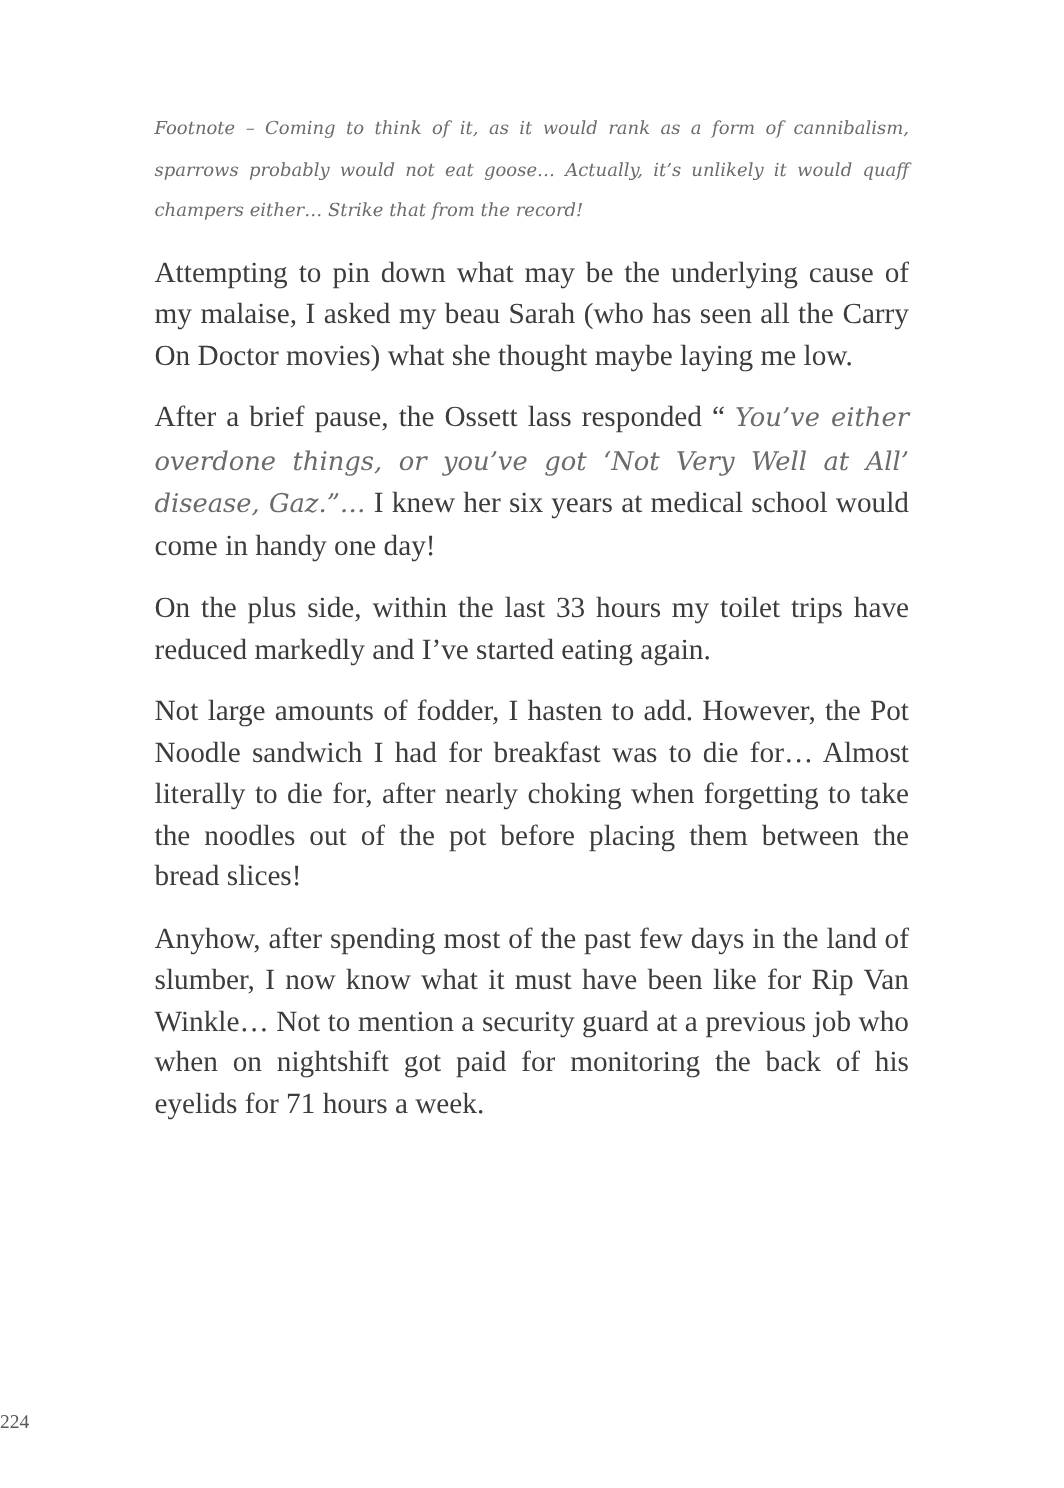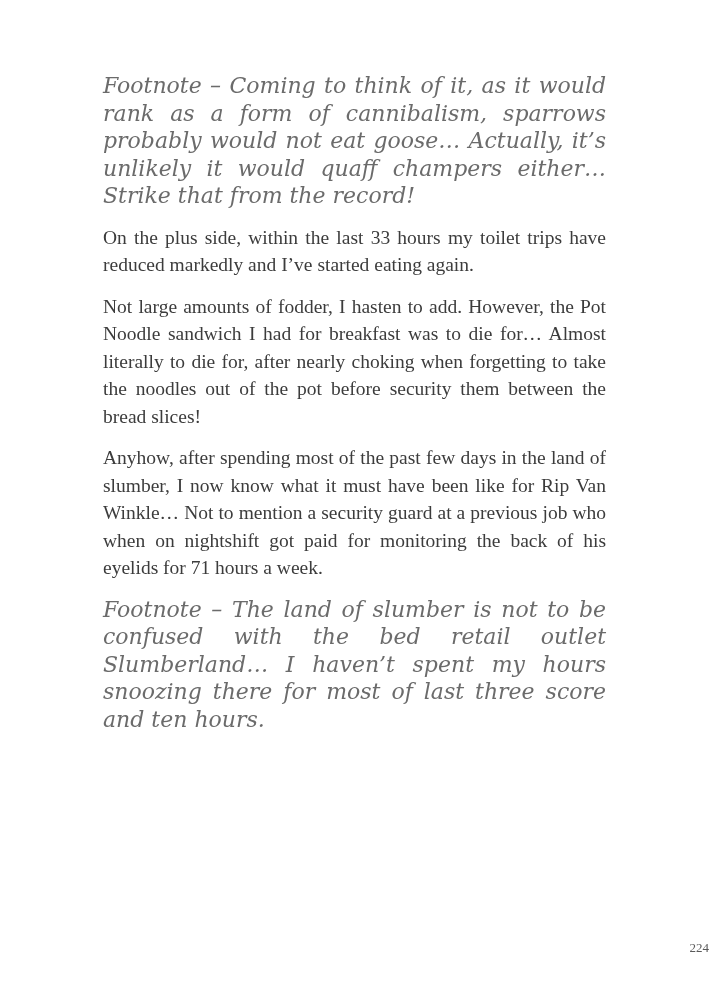--- a/index.html
+++ b/index.html
@@ -40,7 +40,7 @@
   .footnote {
     font-family: "DejaVu Serif", "Liberation Serif", serif;
     font-style: italic;
-    font-size: 22px;
+    font-size: 12px;
     line-height: 27.5px;
     color: var(--footnote-text);
   }

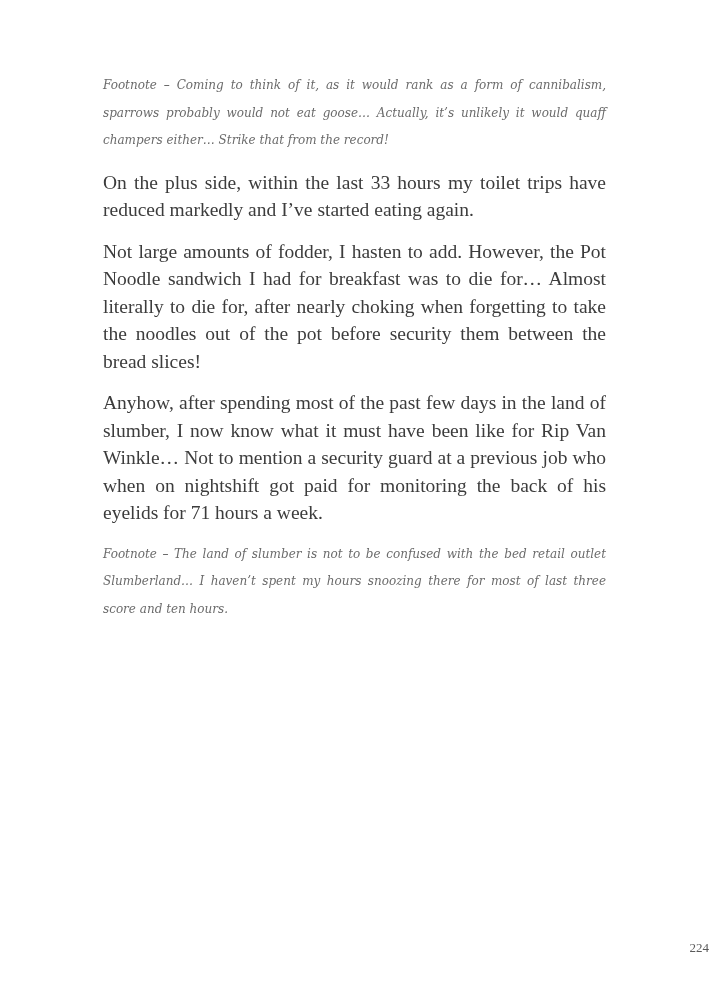--- a/index.html
+++ b/index.html
@@ -69,6 +69,7 @@
 
     <p class="footnote">Footnote – Coming to think of it, as it would rank as a form of cannibalism, sparrows probably would not eat goose… Actually, it’s unlikely it would quaff champers either… Strike that from the record!</p>
 
+    <p class="body-para">Attempting to pin down what may be the underlying cause of my malaise, I asked my beau Sarah (who has seen all the Carry On Doctor movies) what she thought maybe laying me low.</p>
 
 
     <p class="body-para">On the plus side, within the last 33 hours my toilet trips have reduced markedly and I’ve started eating again.</p>

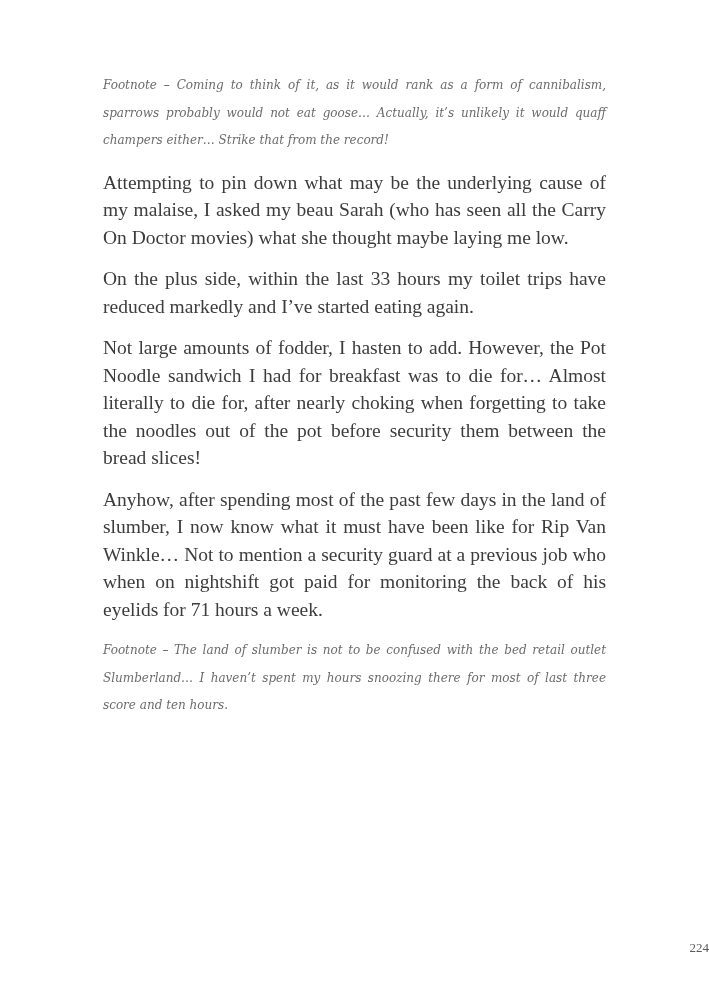--- a/index.html
+++ b/index.html
@@ -71,6 +71,7 @@
 
     <p class="body-para">Attempting to pin down what may be the underlying cause of my malaise, I asked my beau Sarah (who has seen all the Carry On Doctor movies) what she thought maybe laying me low.</p>
 
+    <p class="body-para"><span>After a brief pause, the Ossett lass responded “ </span><span class="quoted-italic">You’ve either overdone things, or you’ve got ‘Not Very Well at All’ disease, Gaz.”…</span><span> I knew her six years at medical school would come in handy one day!</span></p>
 
     <p class="body-para">On the plus side, within the last 33 hours my toilet trips have reduced markedly and I’ve started eating again.</p>
 

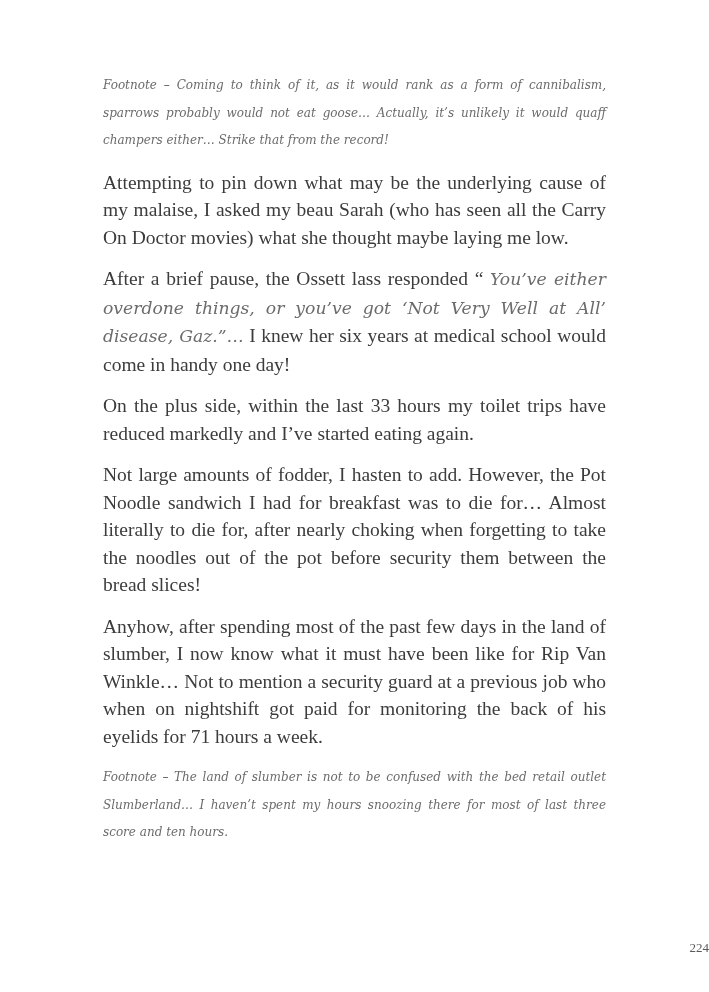--- a/index.html
+++ b/index.html
@@ -75,7 +75,7 @@
 
     <p class="body-para">On the plus side, within the last 33 hours my toilet trips have reduced markedly and I’ve started eating again.</p>
 
-    <p class="body-para">Not large amounts of fodder, I hasten to add. However, the Pot Noodle sandwich I had for breakfast was to die for… Almost literally to die for, after nearly choking when forgetting to take the noodles out of the pot before security them between the bread slices!</p>
+    <p class="body-para">Not large amounts of fodder, I hasten to add. However, the Pot Noodle sandwich I had for breakfast was to die for… Almost literally to die for, after nearly choking when forgetting to take the noodles out of the pot before placing them between the bread slices!</p>
 
     <p class="body-para">Anyhow, after spending most of the past few days in the land of slumber, I now know what it must have been like for Rip Van Winkle… Not to mention a security guard at a previous job who when on nightshift got paid for monitoring the back of his eyelids for 71 hours a week.</p>
 

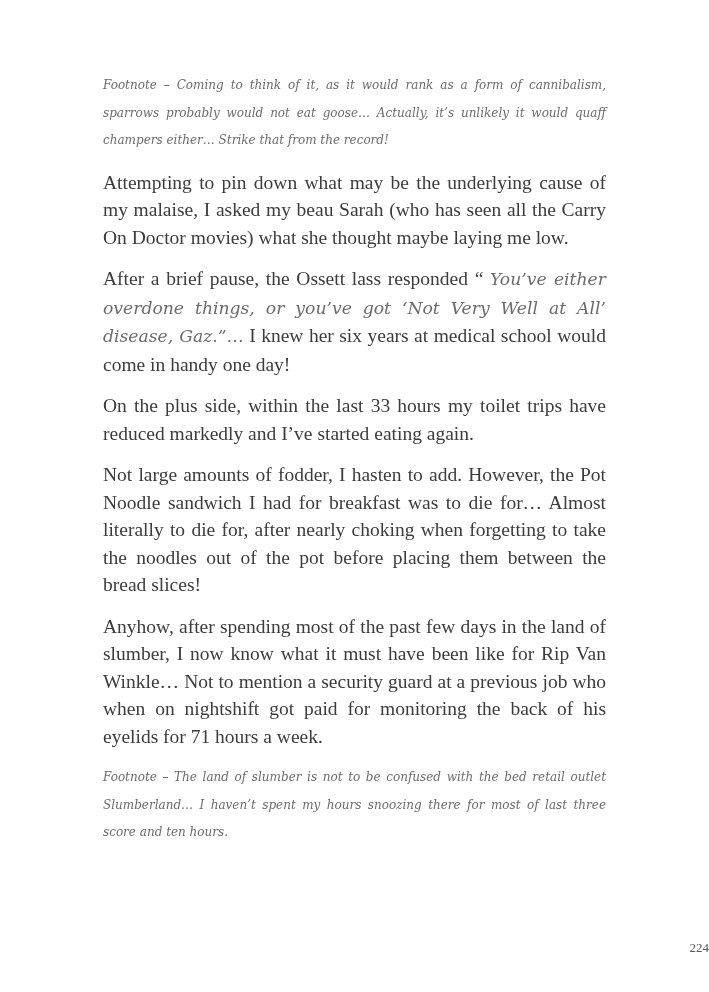--- a/index.html
+++ b/index.html
@@ -79,7 +79,6 @@
 
     <p class="body-para">Anyhow, after spending most of the past few days in the land of slumber, I now know what it must have been like for Rip Van Winkle… Not to mention a security guard at a previous job who when on nightshift got paid for monitoring the back of his eyelids for 71 hours a week.</p>
 
-    <p class="footnote">Footnote – The land of slumber is not to be confused with the bed retail outlet Slumberland… I haven’t spent my hours snoozing there for most of last three score and ten hours.</p>
 
   </div>
 

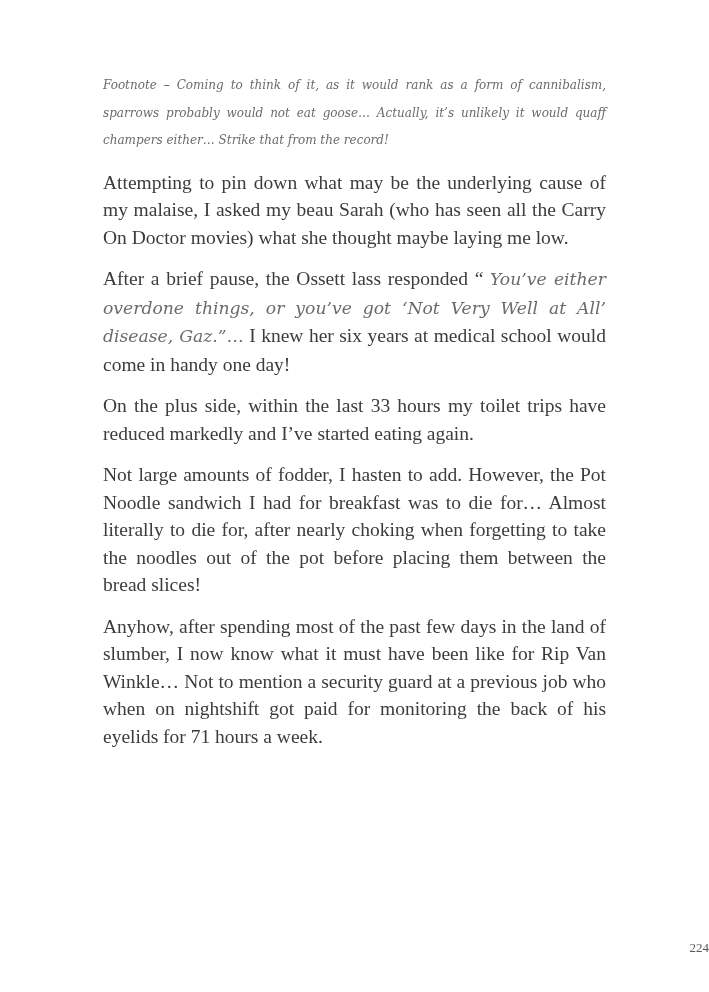--- a/index.html
+++ b/index.html
@@ -55,7 +55,7 @@
     bottom: 36px;
     left: 0;
     width: 100%;
-    text-align: right;
+    text-align: left;
     font-family: "Liberation Serif", "DejaVu Serif", serif;
     font-size: 13px;
     color: var(--page-number-text);

